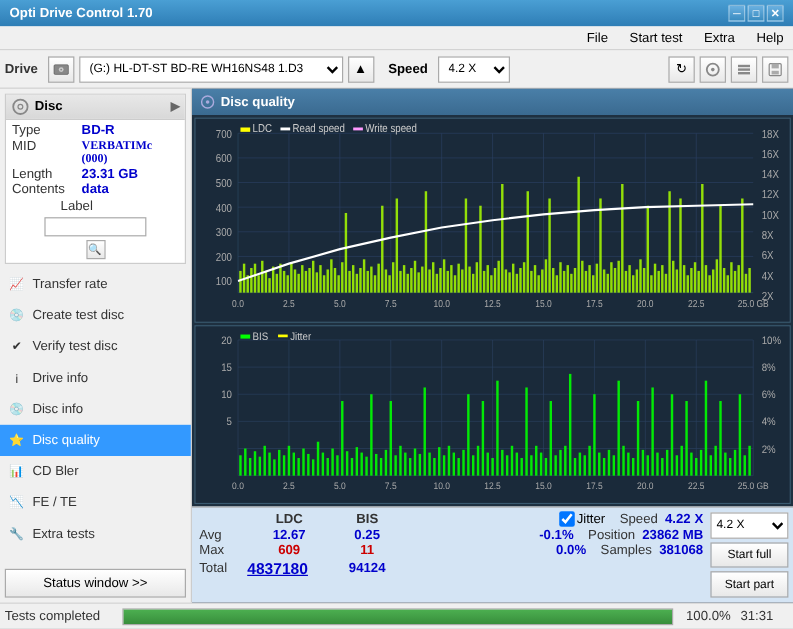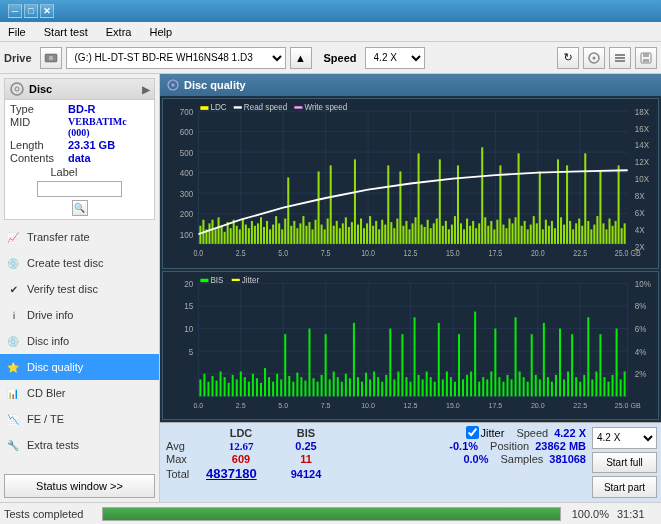--- a/index.html
+++ b/index.html
@@ -76,6 +76,7 @@
 <body>
 
 <div class="titlebar">
+  <span class="titlebar-title">Opti Drive Control 1.70</span>
   <div class="titlebar-controls">
     <div class="titlebar-btn">─</div>
     <div class="titlebar-btn">□</div>

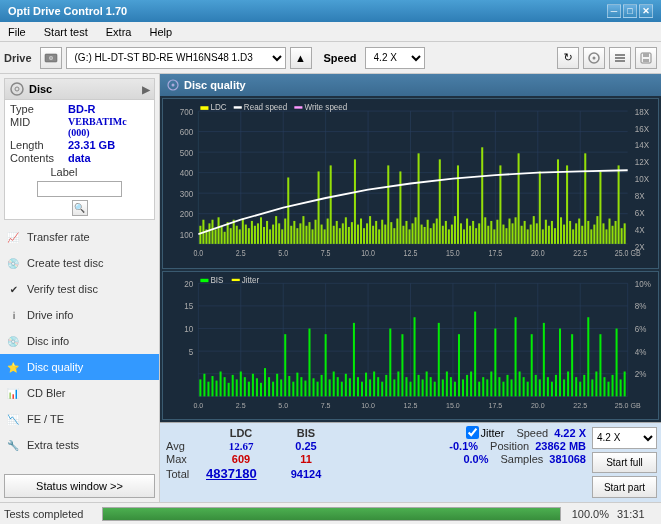--- a/index.html
+++ b/index.html
@@ -12,7 +12,7 @@
     .titlebar-btn { width: 14px; height: 14px; border: 1px solid rgba(255,255,255,0.4); background: linear-gradient(to bottom, #6ab0e0, #3a8cc0); color: white; font-size: 9px; display: flex; align-items: center; justify-content: center; cursor: pointer; }
     
     
-    .menubar { background: #f0f0f0; height: 20px; display: flex; align-items: center; padding: 0 4px; border-bottom: 1px solid #ccc; gap: 10px; }
+    .menubar { background: #f0f0f0; height: 20px; display: flex; align-items: center; padding: 0 4px; border-bottom: 1px solid #ccc; gap: 10px; justify-content: flex-end; }
     .menubar-item { font-size: 11px; padding: 1px 4px; cursor: pointer; }
     
     

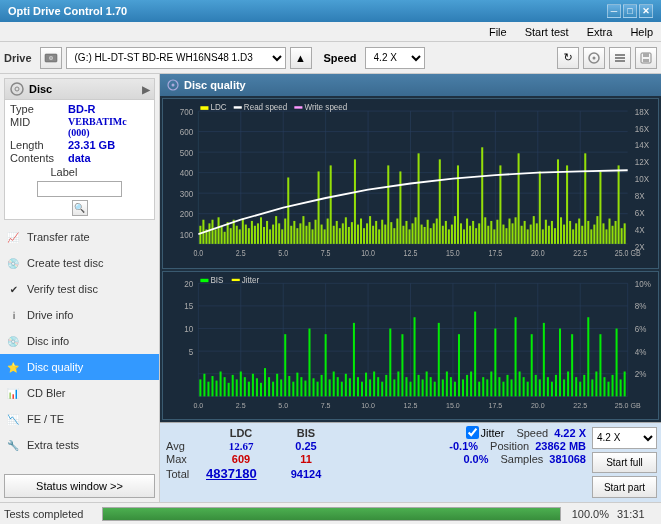--- a/index.html
+++ b/index.html
@@ -614,7 +614,7 @@
 
         <div style="display:flex; align-items:center; gap:0; margin-bottom:1px;">
           <span style="width:40px; font-size:11px; color:#333;">Avg</span>
-          <span style="width:70px; text-align:center; font-size:11px; color:#0000cc; font-weight:bold;font-family:Liberation Serif, serif;">12.67</span>
+          <span style="width:70px; text-align:center; font-size:11px; color:#0000cc; font-weight:bold;">12.67</span>
           <span style="width:60px; text-align:center; font-size:11px; color:#0000cc; font-weight:bold;">0.25</span>
           <span style="flex:1;"></span>
           <span style="font-size:11px; color:#0000cc; font-weight:bold;">-0.1%</span>

